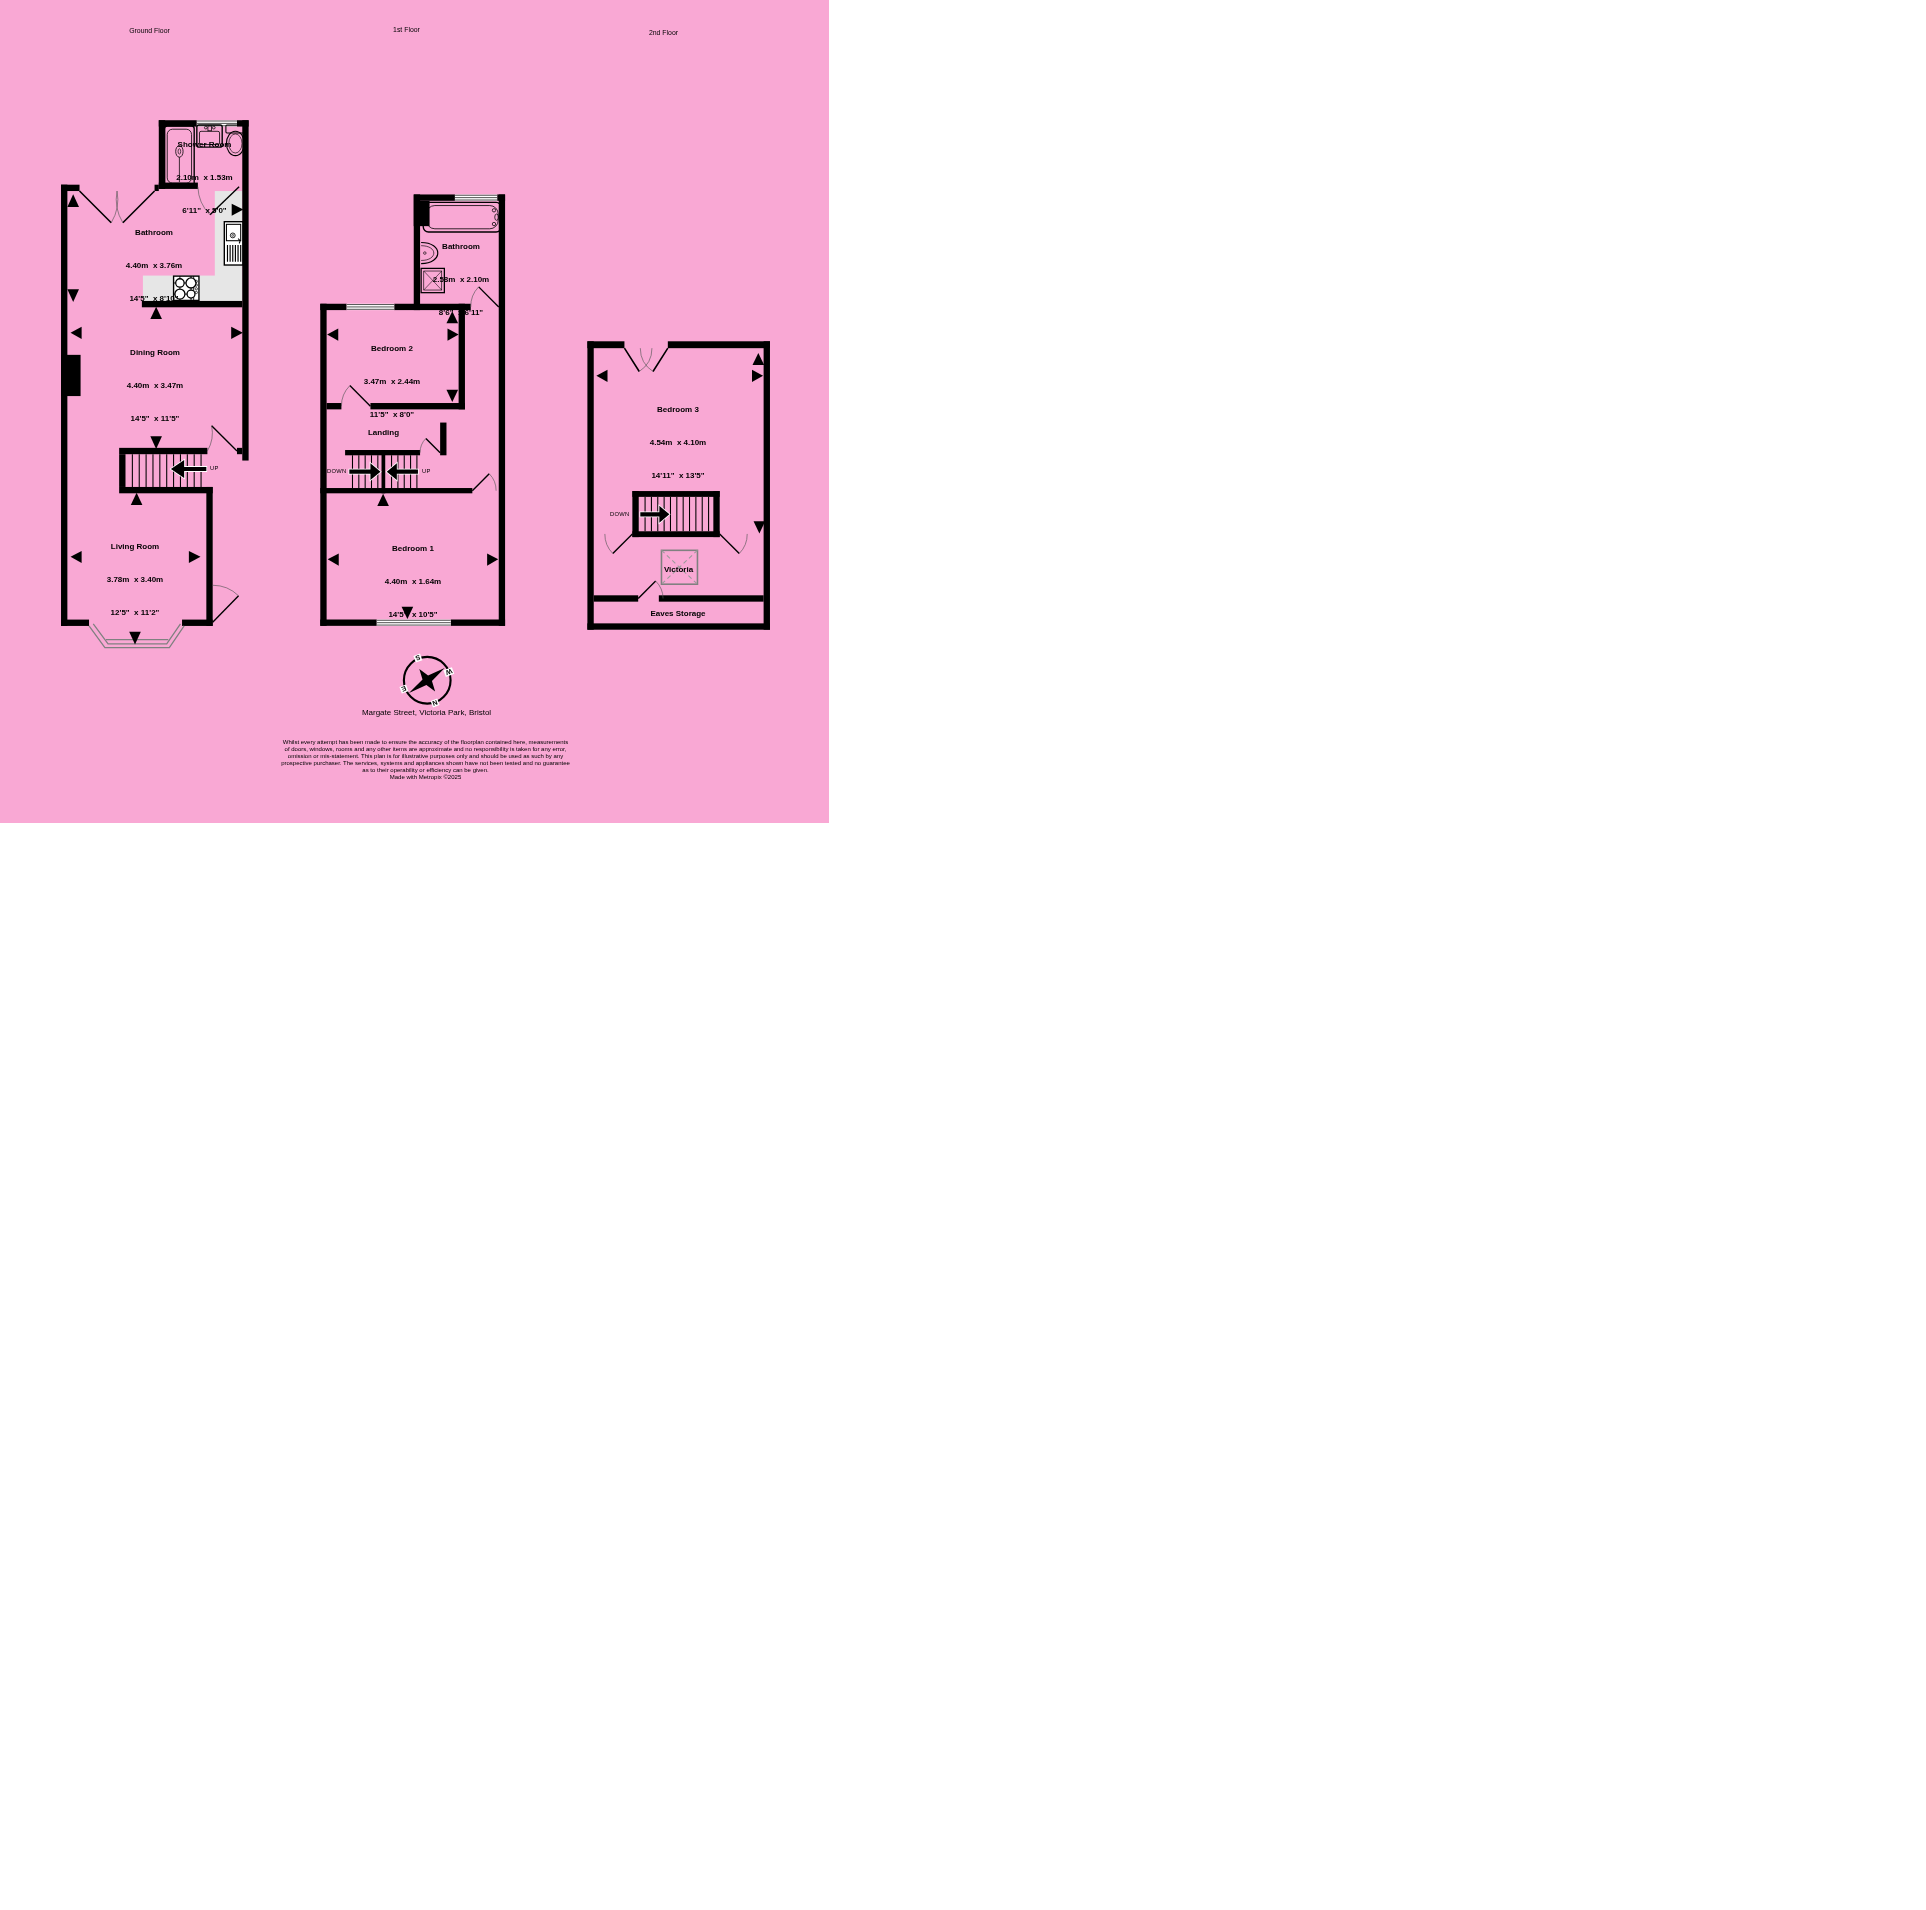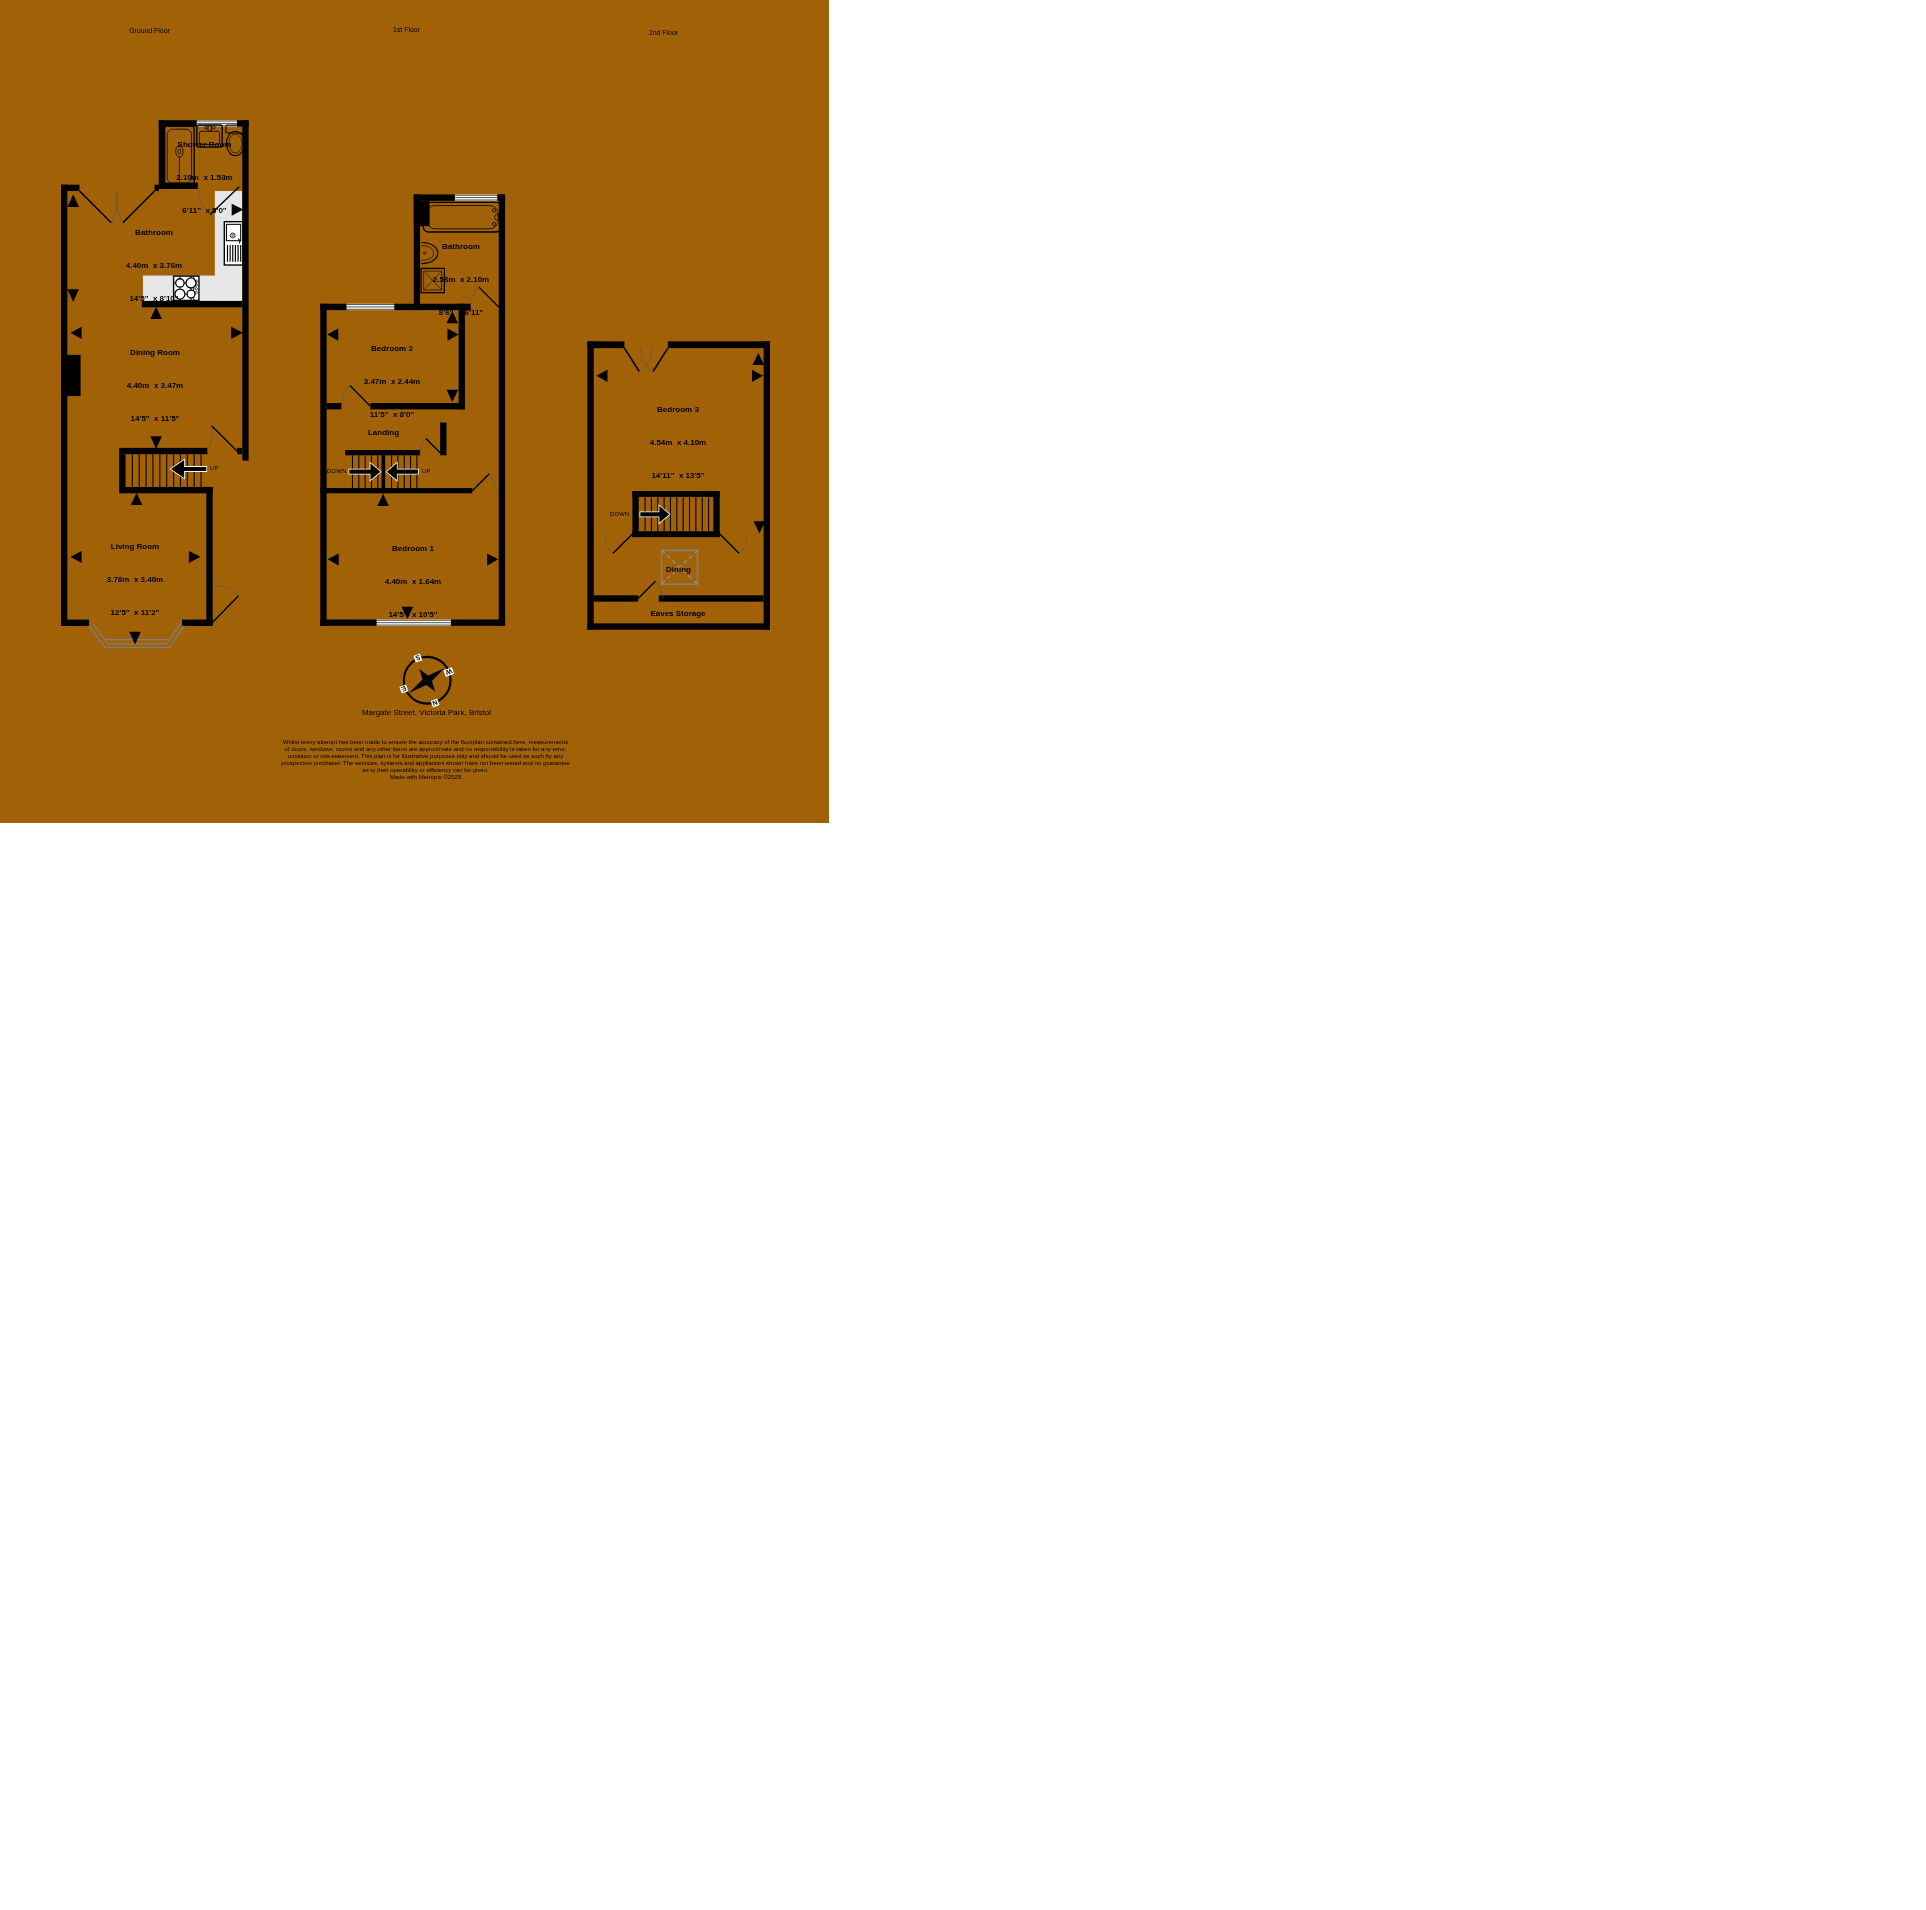--- a/index.html
+++ b/index.html
@@ -3,7 +3,7 @@
 <meta charset="utf-8">
 <style>
   html,body{margin:0;padding:0;background:#fff;}
-  #page{position:relative;width:829px;height:823px;background:#a16207;
+  #page{position:relative;width:829px;height:823px;background:#f9a8d4;
         font-family:"Liberation Sans",sans-serif;color:#000;overflow:hidden;}
   .floor-label{position:absolute;font-size:6.9px;text-align:center;}
   .room-label{position:absolute;text-align:center;font-weight:bold;font-size:8px;line-height:9px;}

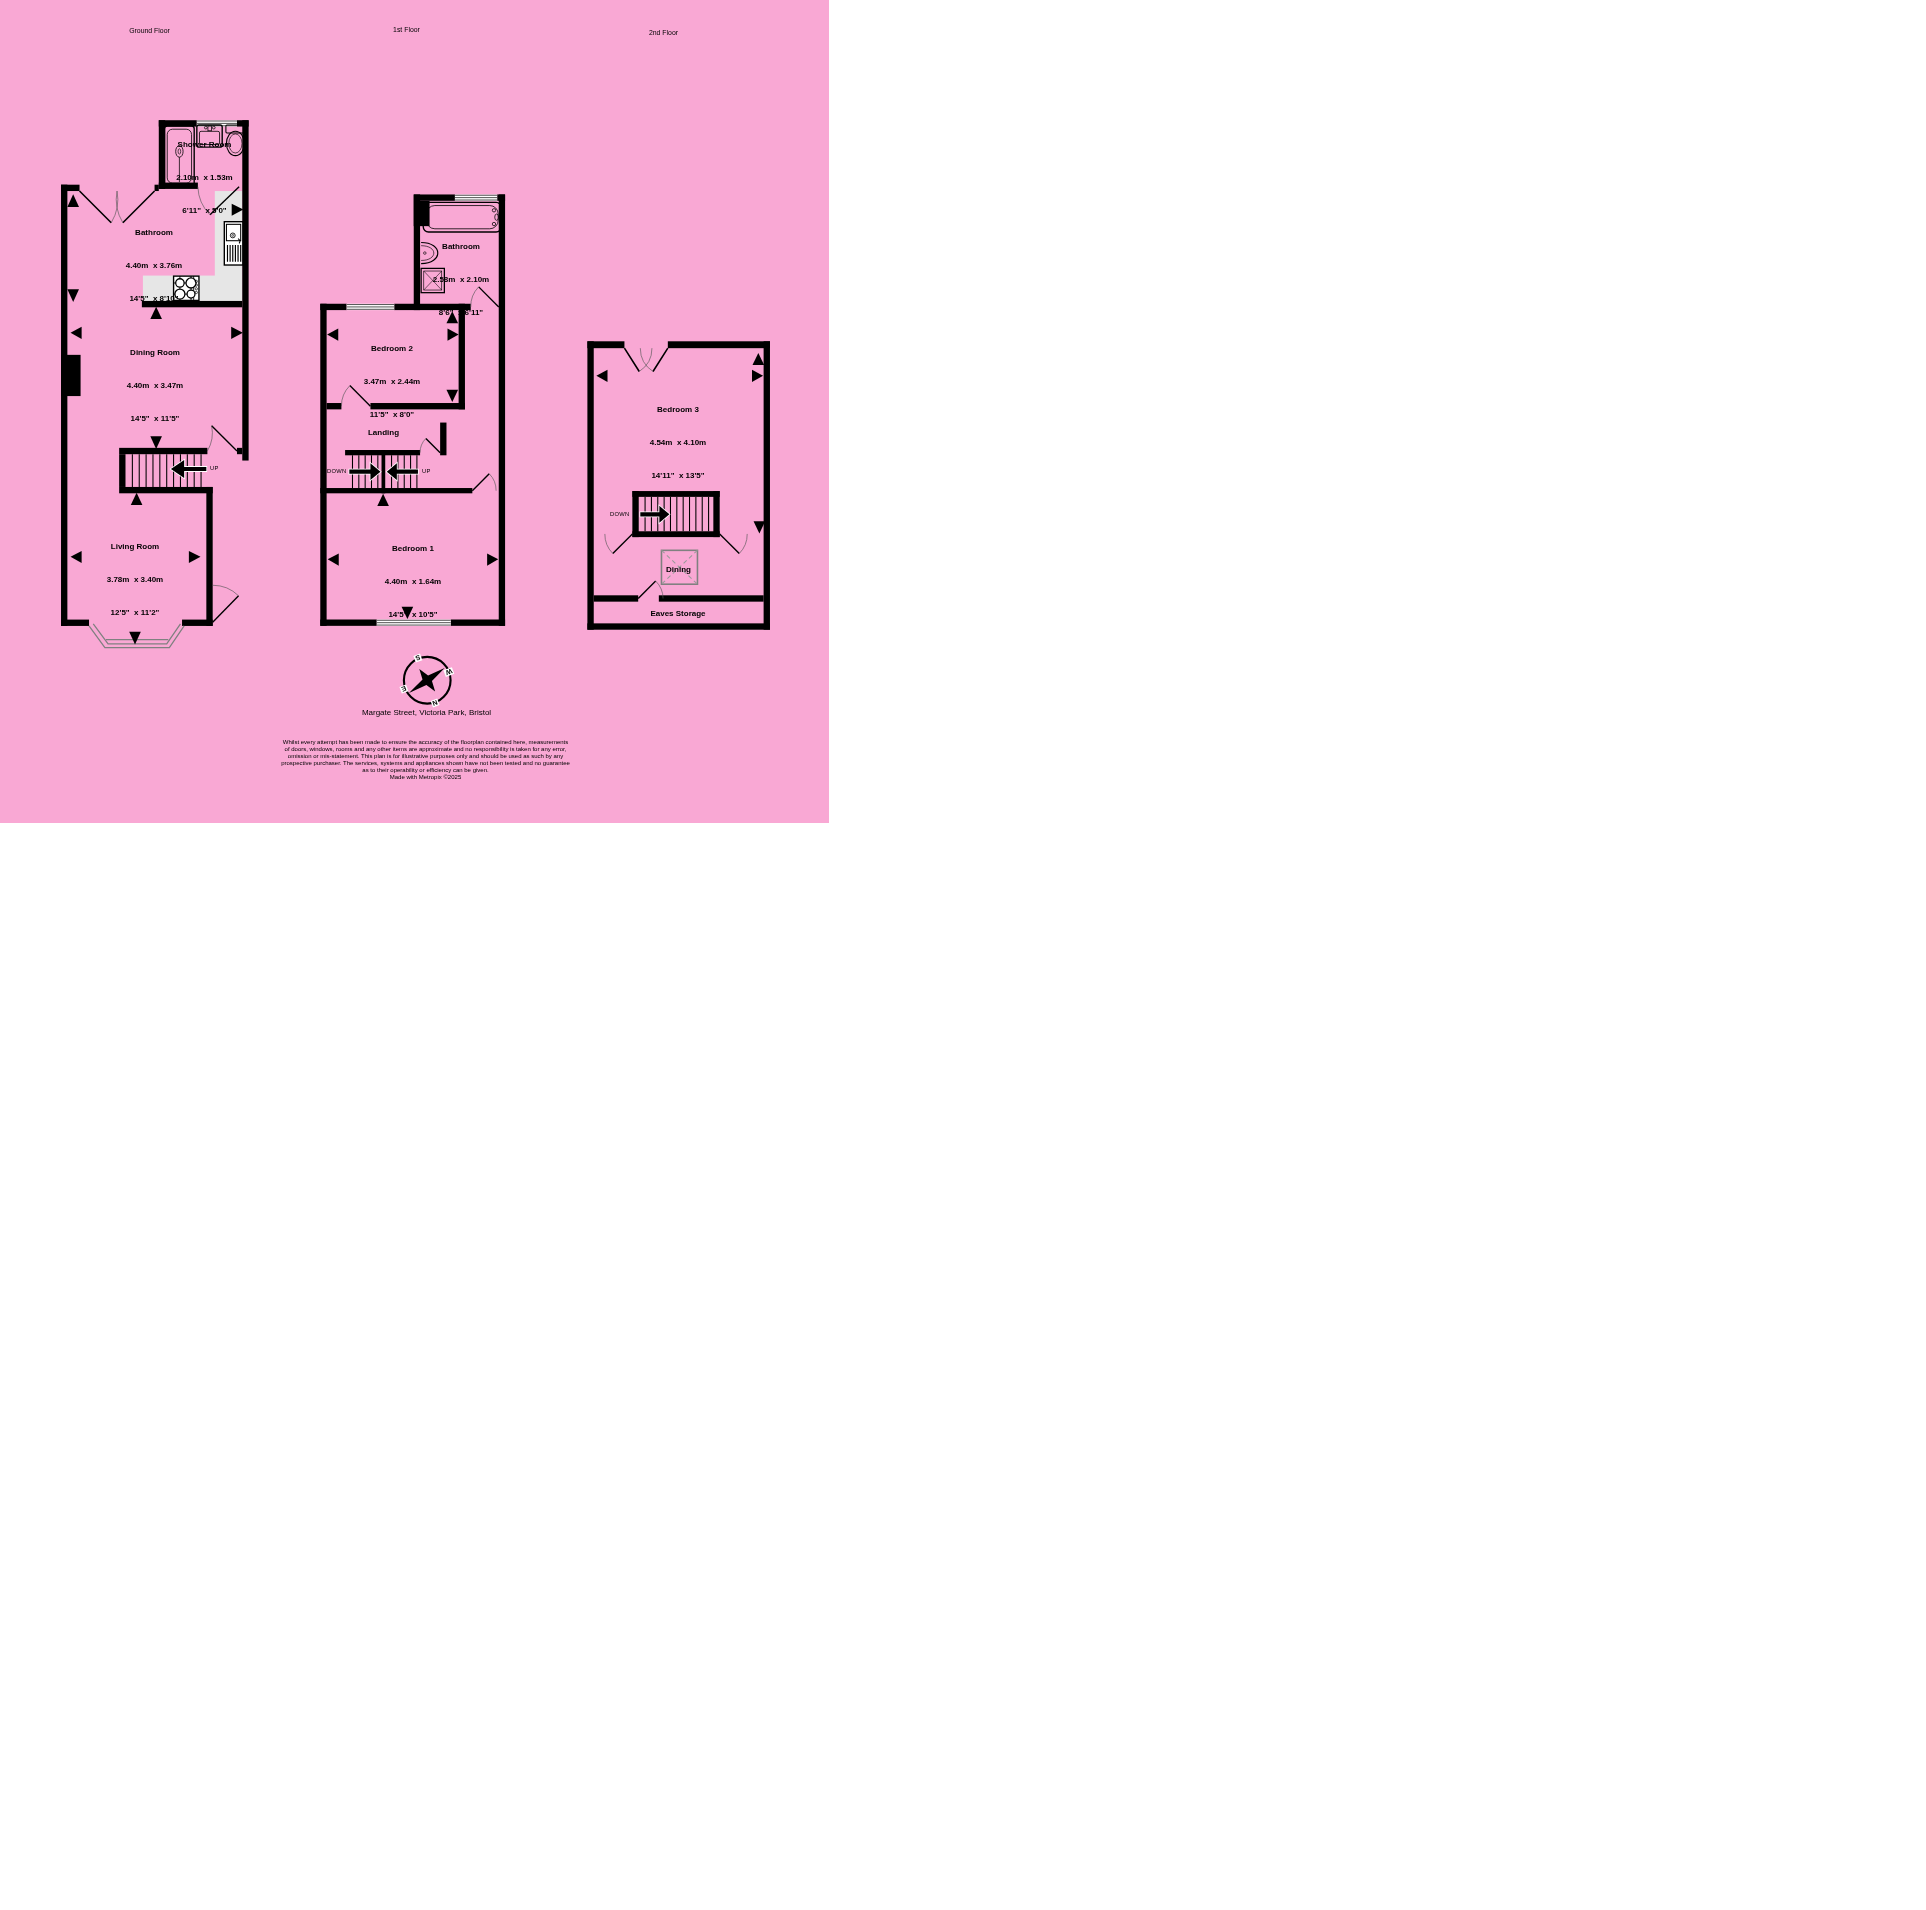--- a/index.html
+++ b/index.html
@@ -331,7 +331,7 @@
   </div>
 
   <div class="area-label" style="left:357px;top:428px;width:53px">Landing</div>
-  <div class="area-label" style="left:652px;top:565px;width:53px">Dining</div>
+  <div class="area-label" style="left:652px;top:565px;width:53px">Victoria</div>
   <div class="area-label" style="left:625px;top:609px;width:106px">Eaves Storage</div>
 
   <div class="small-label" style="left:210px;top:465px">UP</div>

